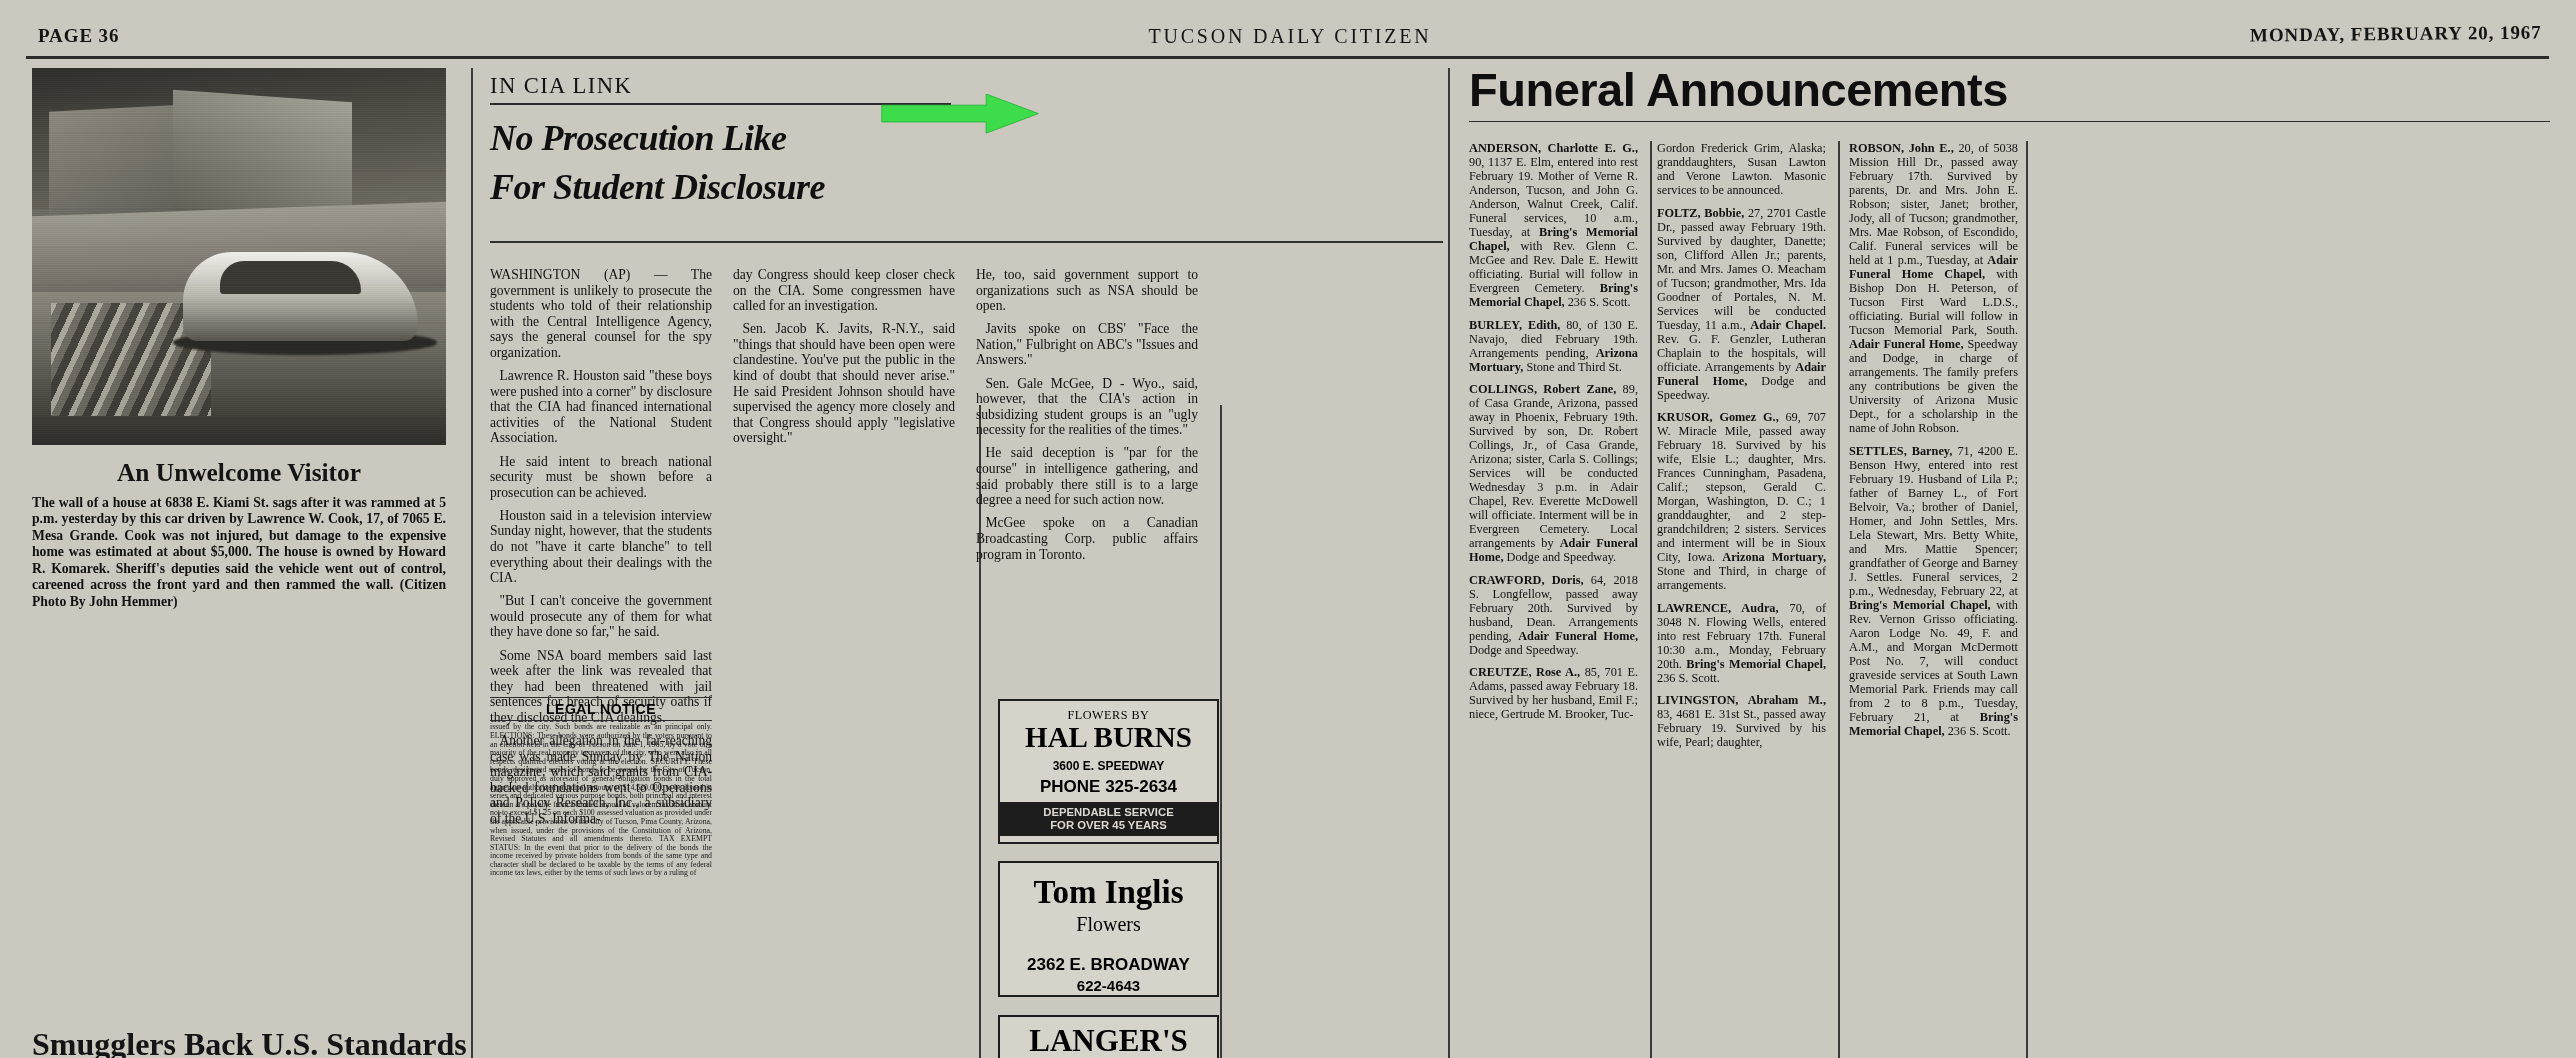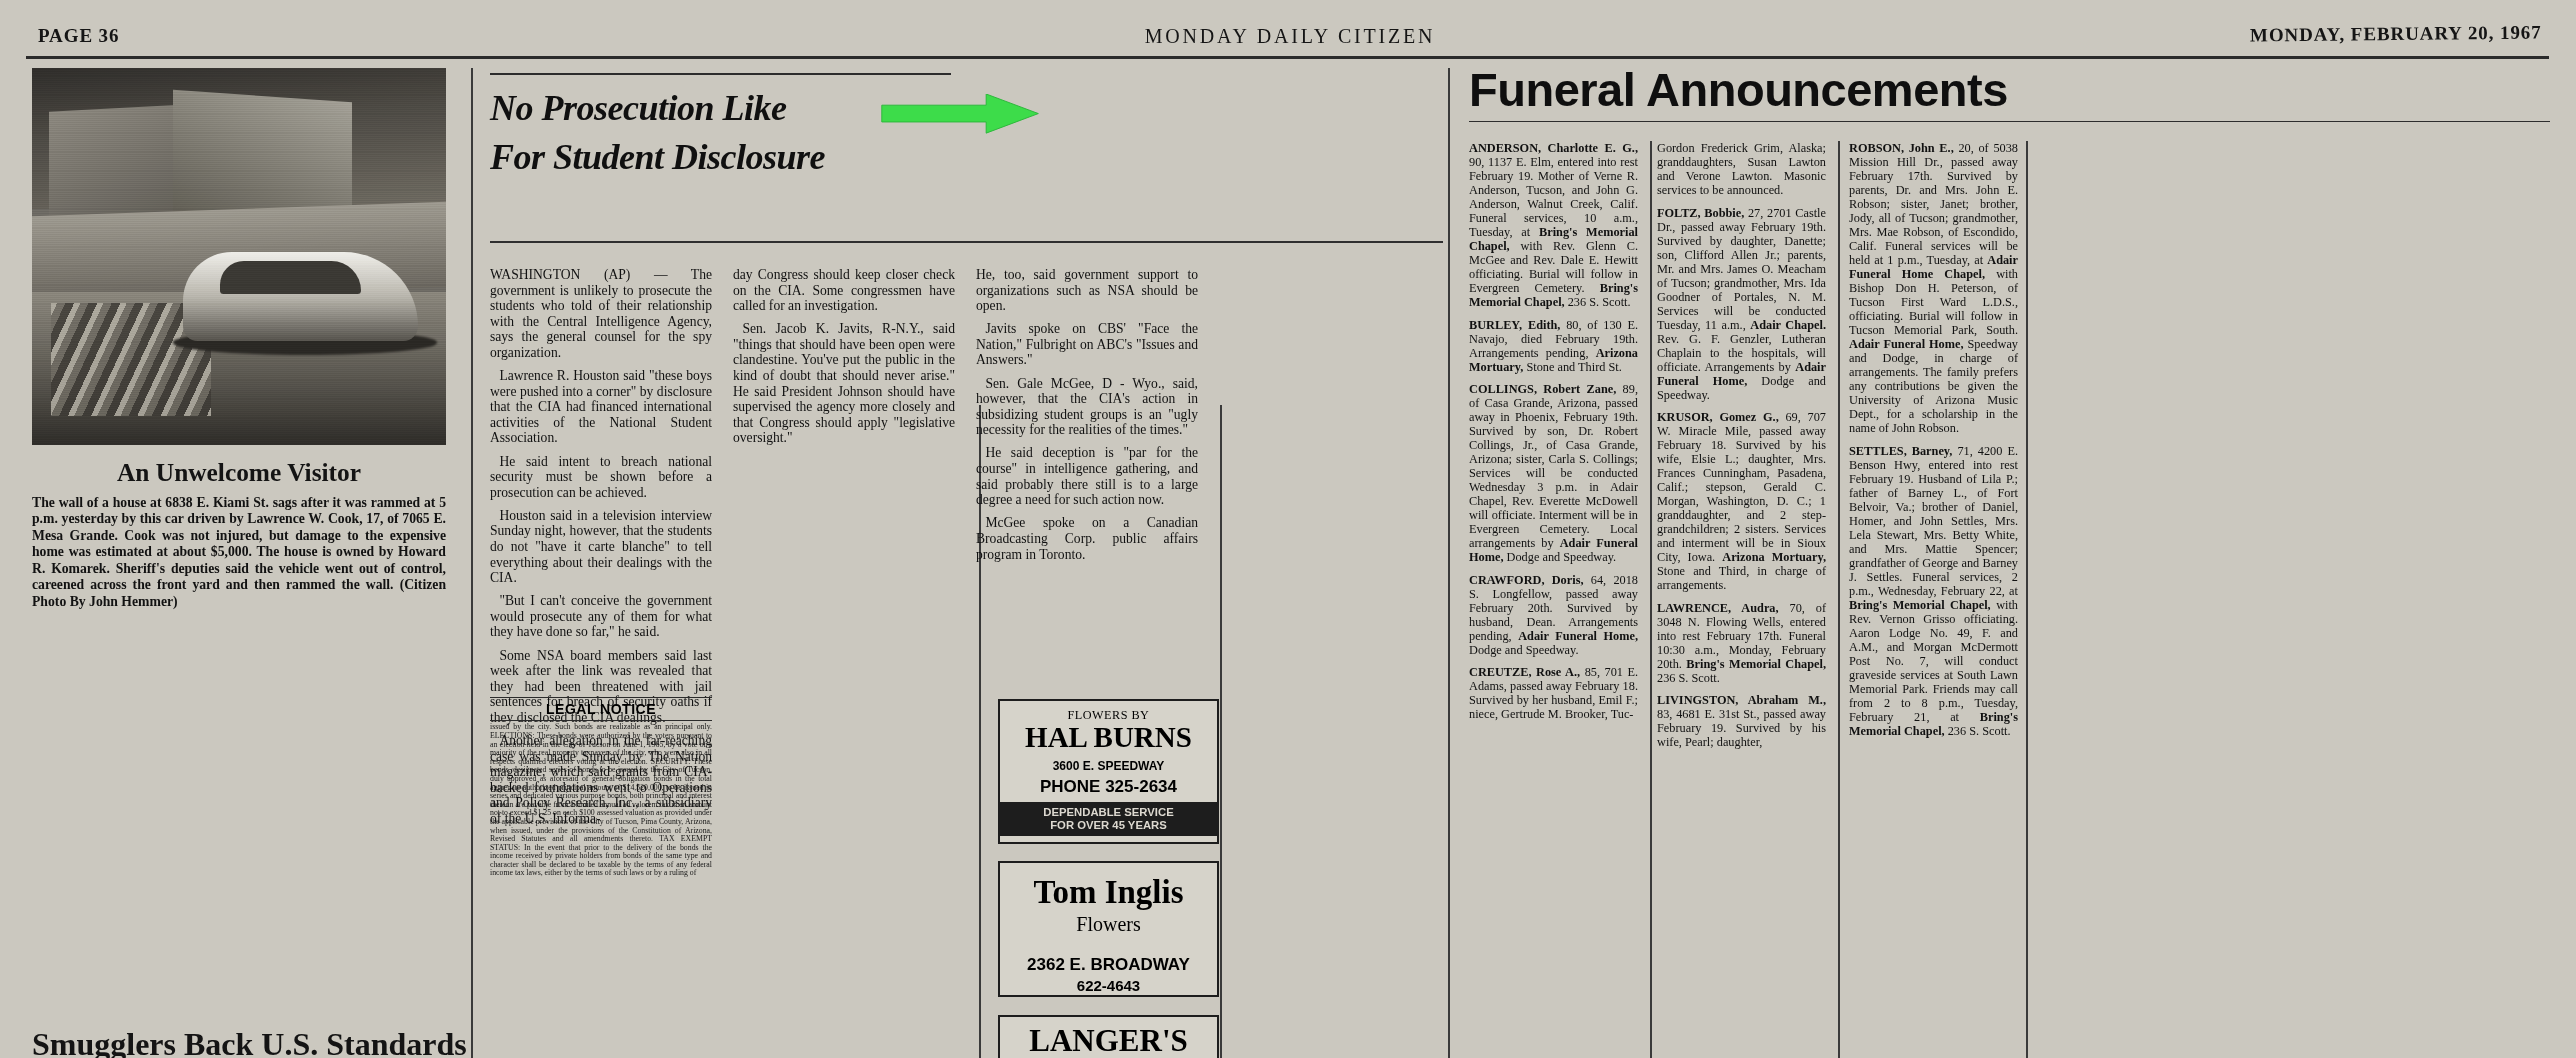--- a/index.html
+++ b/index.html
@@ -219,7 +219,7 @@
 
   <div class="masthead">
     <div class="mast-left">PAGE 36</div>
-    <div class="mast-center">MONDAY DAILY CITIZEN</div>
+    <div class="mast-center">TUCSON DAILY CITIZEN</div>
     <div class="mast-right">MONDAY, FEBRUARY 20, 1967</div>
   </div>
   <div class="rule-top"></div>

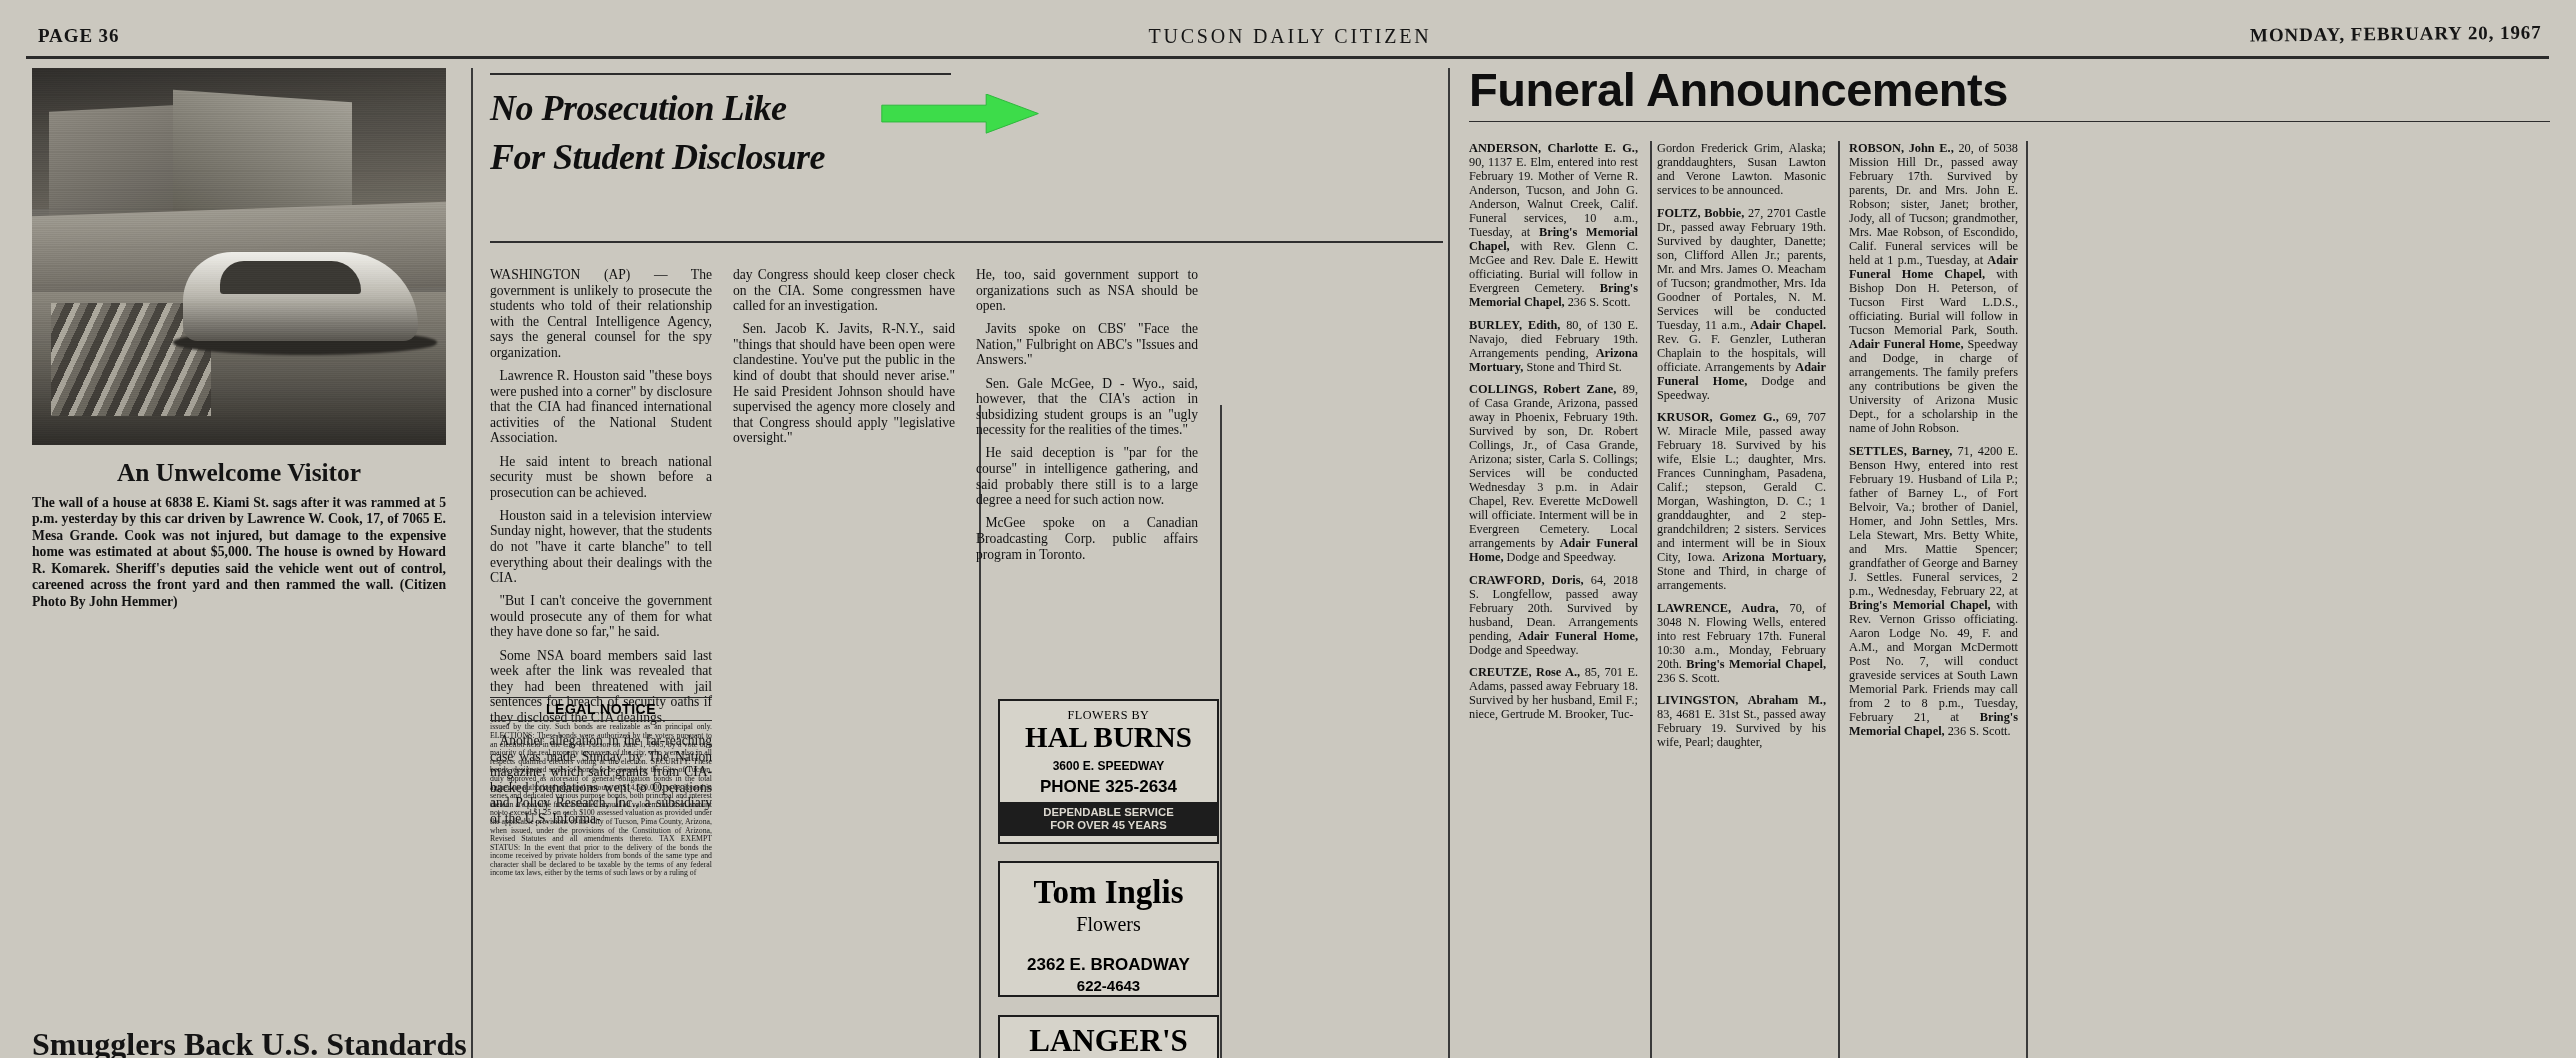--- a/index.html
+++ b/index.html
@@ -251,6 +251,7 @@
   <div class="bottom-head">Smugglers Back U.S. Standards</div>
 
   <div class="story">
+    <div class="kicker">IN CIA LINK</div>
     <div class="kicker-rule"></div>
     <div class="headline">No Prosecution Like</div>
     <div class="headline">For Student Disclosure</div>

